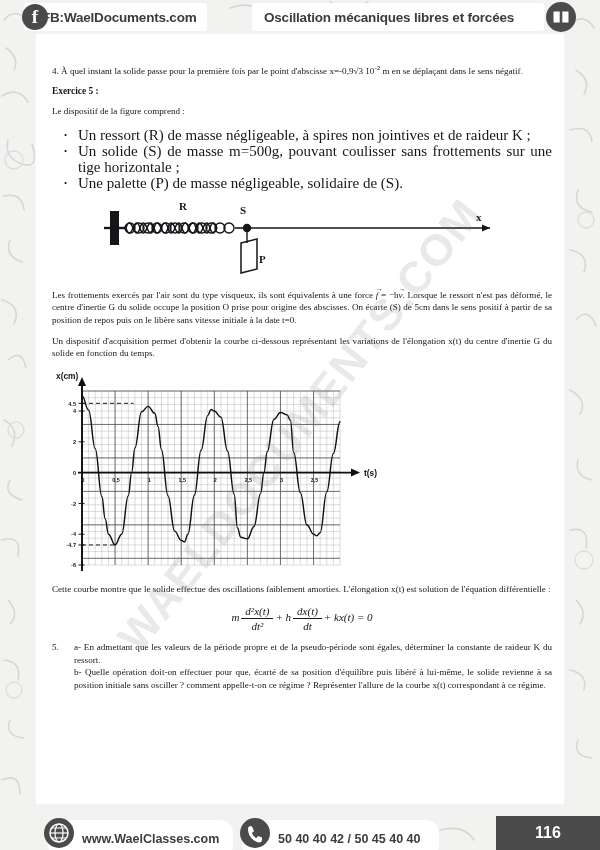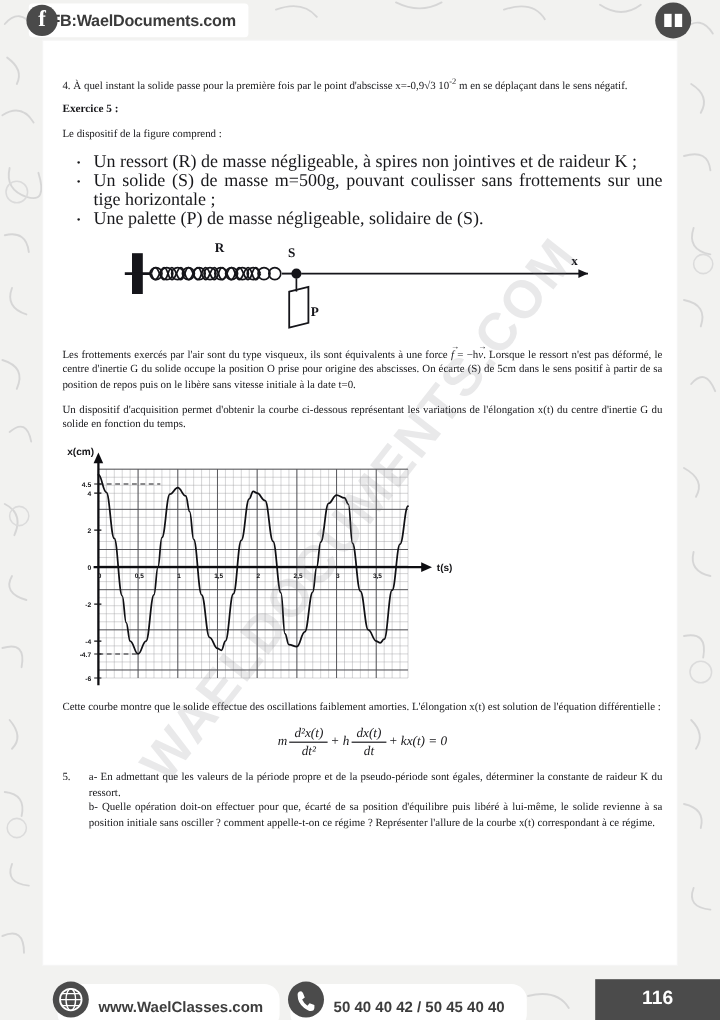--- a/index.html
+++ b/index.html
@@ -340,6 +340,9 @@
     </div>
     <div class="fb-icon">f</div>
 
+    <div class="hdr-pill hdr-right">
+      <span class="hdr-text">Oscillation mécaniques libres et forcées</span>
+    </div>
     <div class="book-icon">
       <svg width="30" height="30" viewBox="0 0 30 30">
         <rect x="7" y="9" width="7.2" height="12" fill="#fff" stroke="#4b4b4b" stroke-width="1"></rect>

